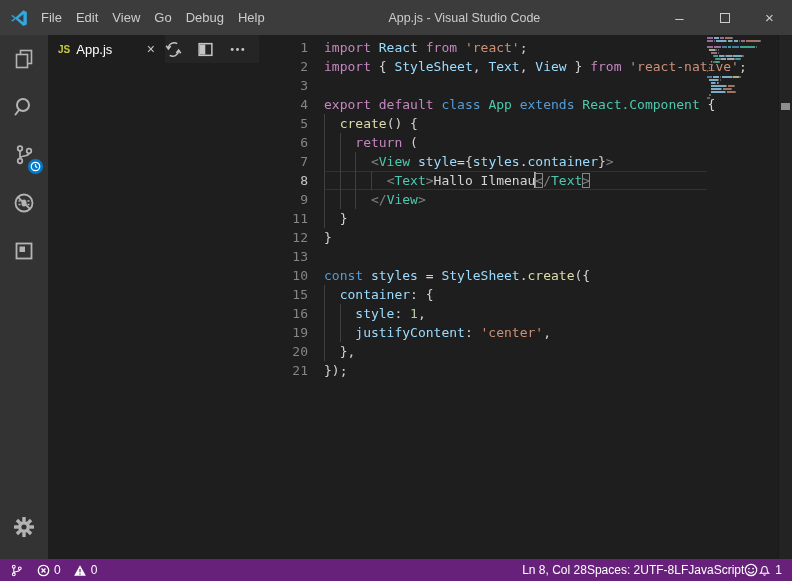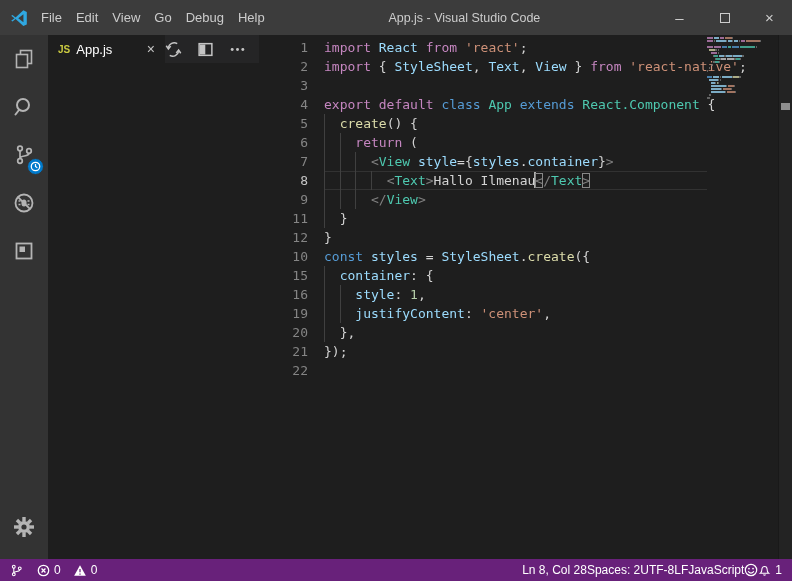--- a/index.html
+++ b/index.html
@@ -200,6 +200,7 @@
             <div class="line"><div class="gutter">9</div><div class="content"><span class="guide" style="left: 0ch;"></span><span class="guide" style="left: 2ch;"></span><span class="guide" style="left: 4ch;"></span><span class="tk pl">      </span><span class="tk tp">&lt;/</span><span class="tk tg">View</span><span class="tk tp">&gt;</span></div></div>
             <div class="line"><div class="gutter">11</div><div class="content"><span class="guide" style="left: 0ch;"></span><span class="tk pl">  }</span></div></div>
             <div class="line"><div class="gutter">12</div><div class="content"><span class="tk pl">}</span></div></div>
+            <div class="line"><div class="gutter">13</div><div class="content"></div></div>
             <div class="line"><div class="gutter">10</div><div class="content"><span class="tk st">const</span><span class="tk pl"> </span><span class="tk vb">styles</span><span class="tk pl"> = </span><span class="tk vb">StyleSheet</span><span class="tk pl">.</span><span class="tk fn">create</span><span class="tk pl">({</span></div></div>
             <div class="line"><div class="gutter">15</div><div class="content"><span class="guide" style="left: 0ch;"></span><span class="tk pl">  </span><span class="tk vb">container</span><span class="tk pl">: {</span></div></div>
             <div class="line"><div class="gutter">16</div><div class="content"><span class="guide" style="left: 0ch;"></span><span class="guide" style="left: 2ch;"></span><span class="tk pl">    </span><span class="tk vb">style</span><span class="tk pl">: </span><span class="tk num">1</span><span class="tk pl">,</span></div></div>

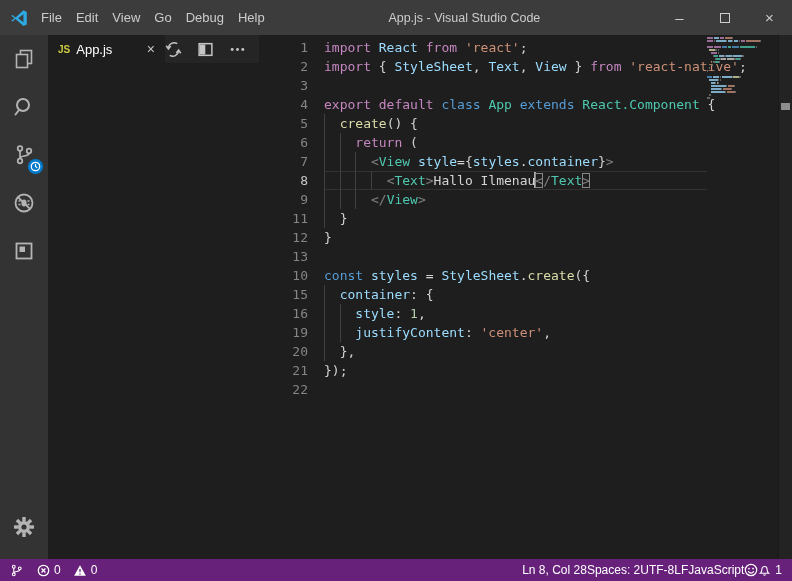--- a/index.html
+++ b/index.html
@@ -207,7 +207,6 @@
             <div class="line"><div class="gutter">19</div><div class="content"><span class="guide" style="left: 0ch;"></span><span class="guide" style="left: 2ch;"></span><span class="tk pl">    </span><span class="tk vb">justifyContent</span><span class="tk pl">: </span><span class="tk str">'center'</span><span class="tk pl">,</span></div></div>
             <div class="line"><div class="gutter">20</div><div class="content"><span class="guide" style="left: 0ch;"></span><span class="tk pl">  },</span></div></div>
             <div class="line"><div class="gutter">21</div><div class="content"><span class="tk pl">});</span></div></div>
-            <div class="line"><div class="gutter">22</div><div class="content"></div></div>
           </div>
         <div class="minimap">
             <div class="mm-line"><span class="mm-run" style="width: 6px; background: rgb(197, 134, 192);"></span><span class="mm-run" style="width: 1px;"></span><span class="mm-run" style="width: 5px; background: rgb(156, 220, 254);"></span><span class="mm-run" style="width: 1px;"></span><span class="mm-run" style="width: 4px; background: rgb(197, 134, 192);"></span><span class="mm-run" style="width: 1px;"></span><span class="mm-run" style="width: 7px; background: rgb(206, 145, 120);"></span><span class="mm-run" style="width: 1px; background: rgb(122, 122, 122);"></span></div>

